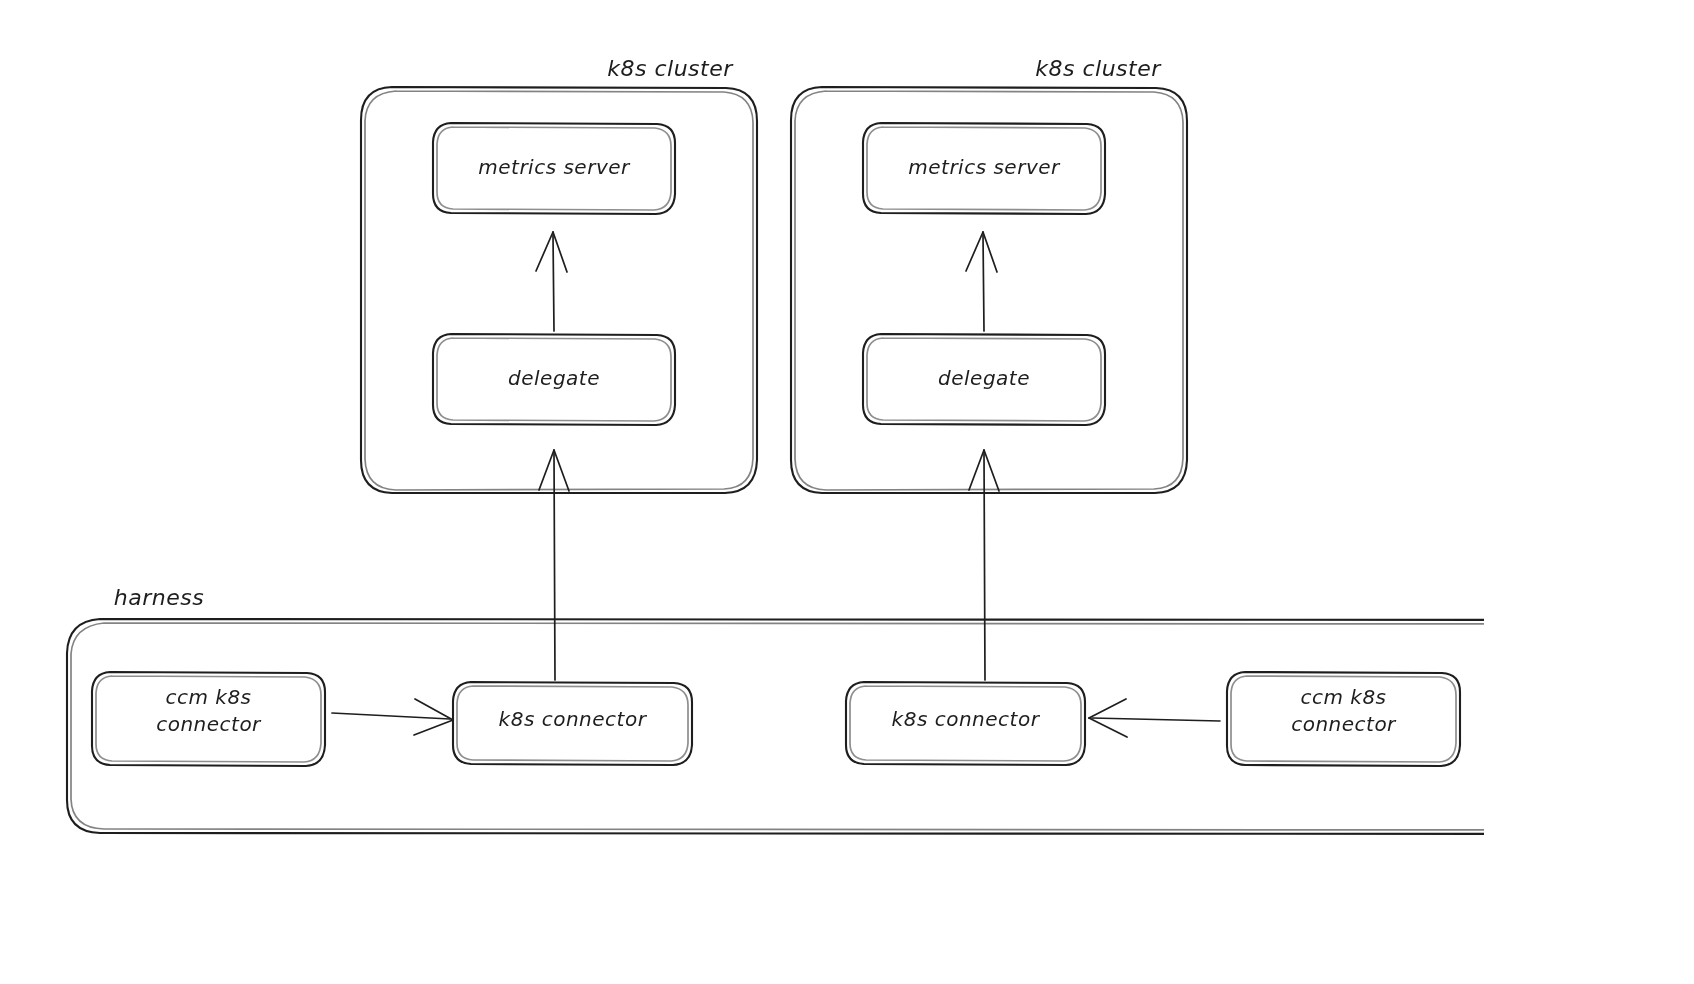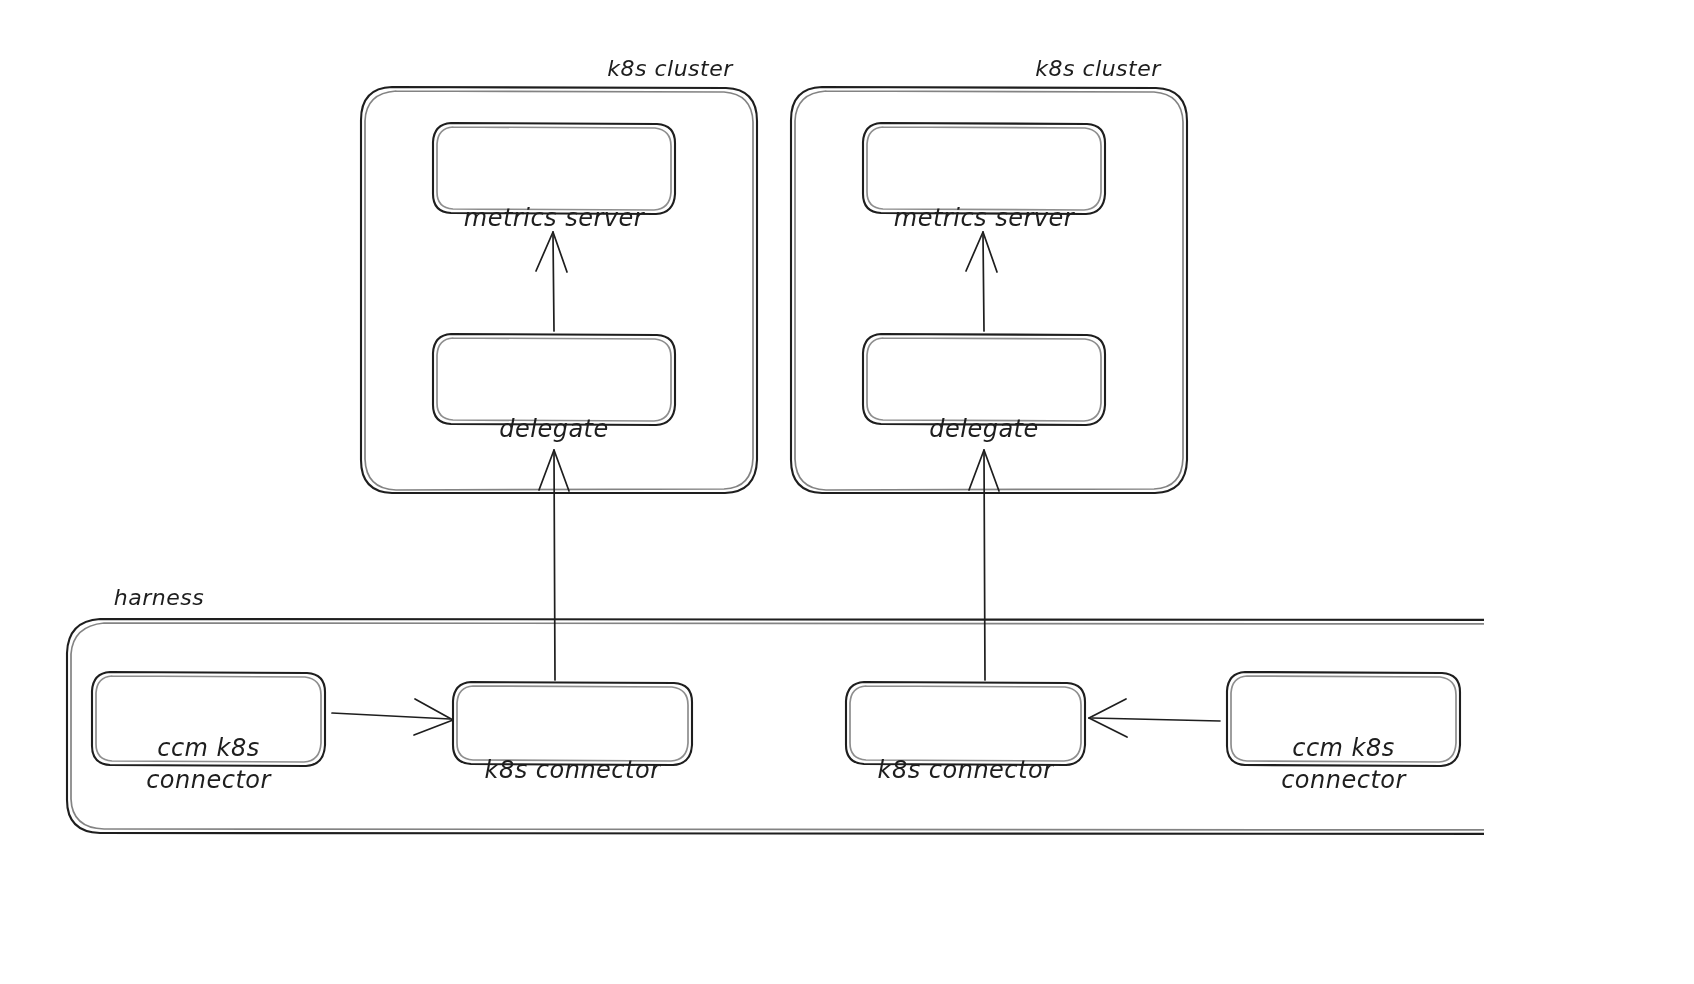--- a/index.html
+++ b/index.html
@@ -49,8 +49,7 @@
     line-height: 1.35;
   }
   .lbl-node {
-    font-size: 24px;
-    margin-top: 48px;
+    font-size: 20px;
   }
   .lbl-container {
     font-size: 22px;

